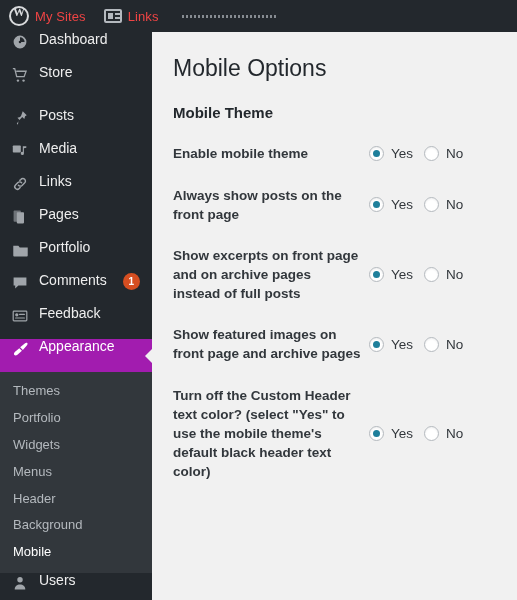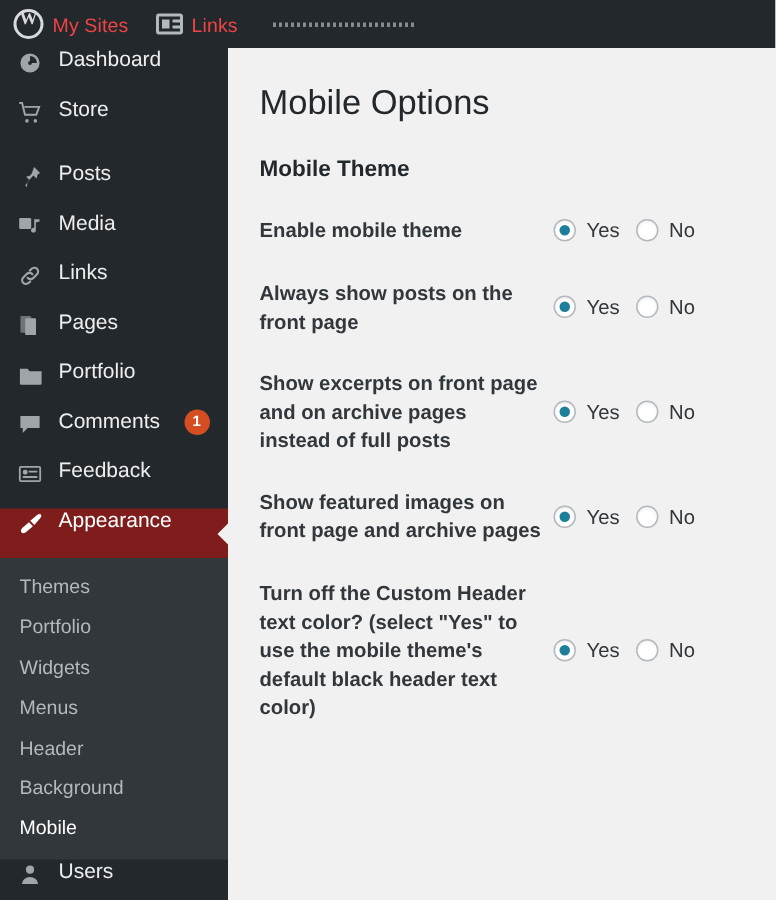--- a/index.html
+++ b/index.html
@@ -73,7 +73,7 @@
   }
   .menu-top.spaced-top { margin-top: 10px; }
   .menu-top .mlabel { line-height: 1; }
-  .menu-top.current { background: #7f1d1d; color: #fff; }
+  .menu-top.current { background: #a21caf; color: #fff; }
   .menu-top.current::after {
     content: ""; position: absolute; right: -1px; top: 50%;
     margin-top: -8px; width: 0; height: 0;

